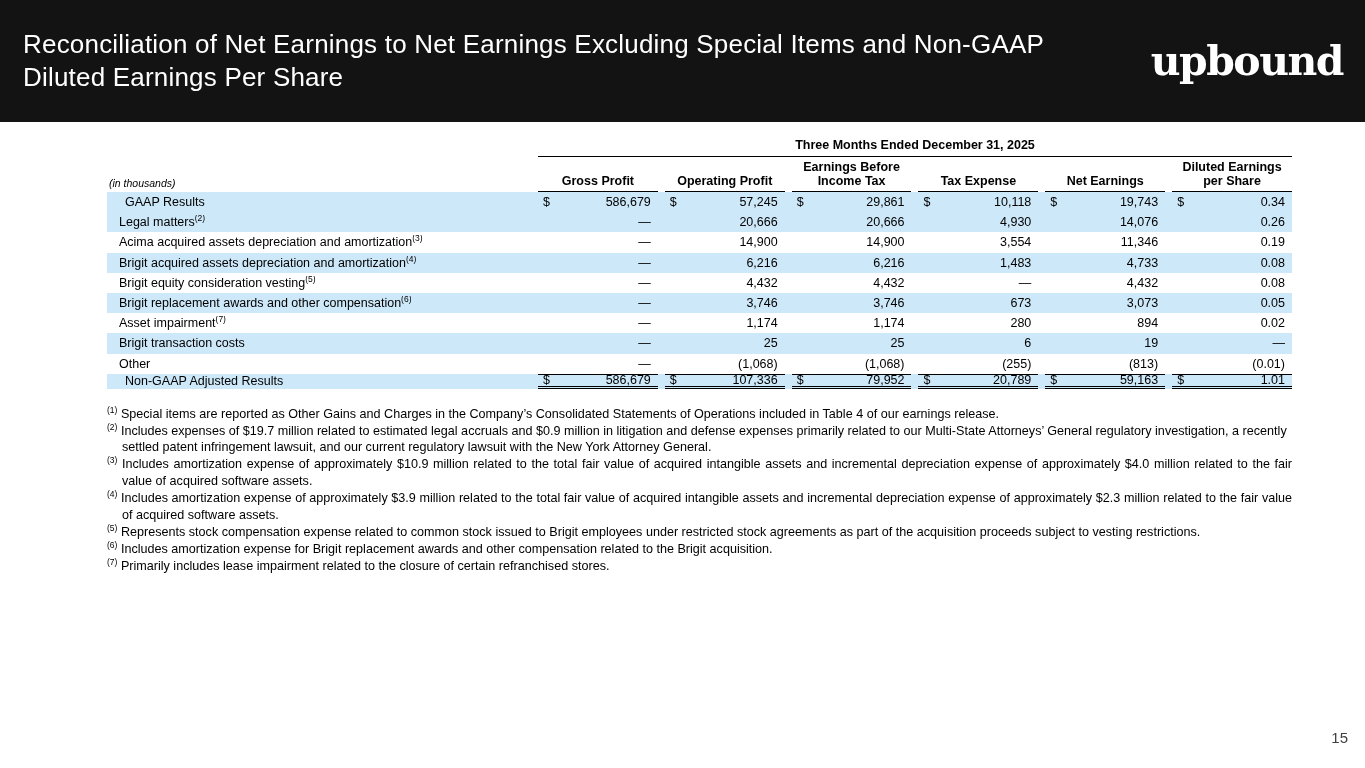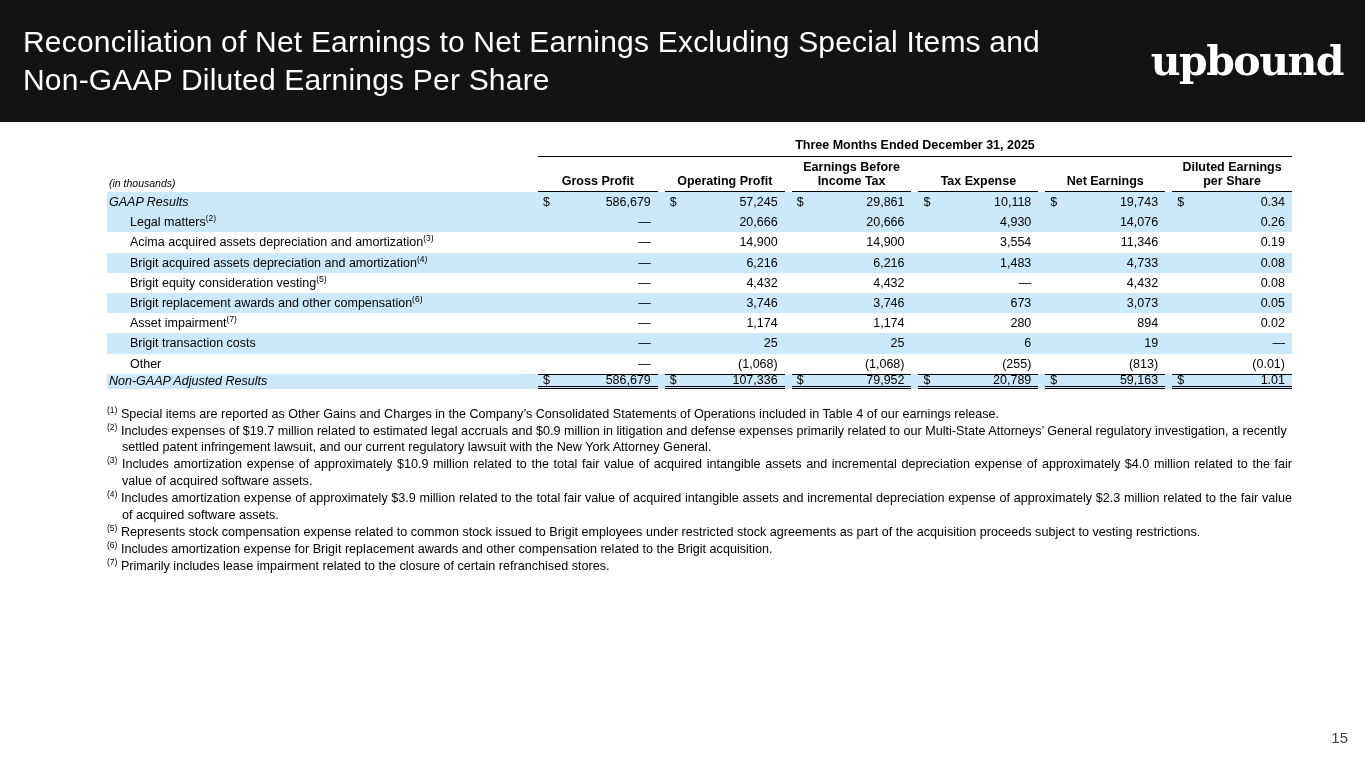--- a/index.html
+++ b/index.html
@@ -25,7 +25,7 @@
   .slide-title {
     margin: 0;
     color: #fff;
-    font-size: 30px;
+    font-size: 26px;
     font-weight: 400;
     line-height: 1.26;
     max-width: 1040px;

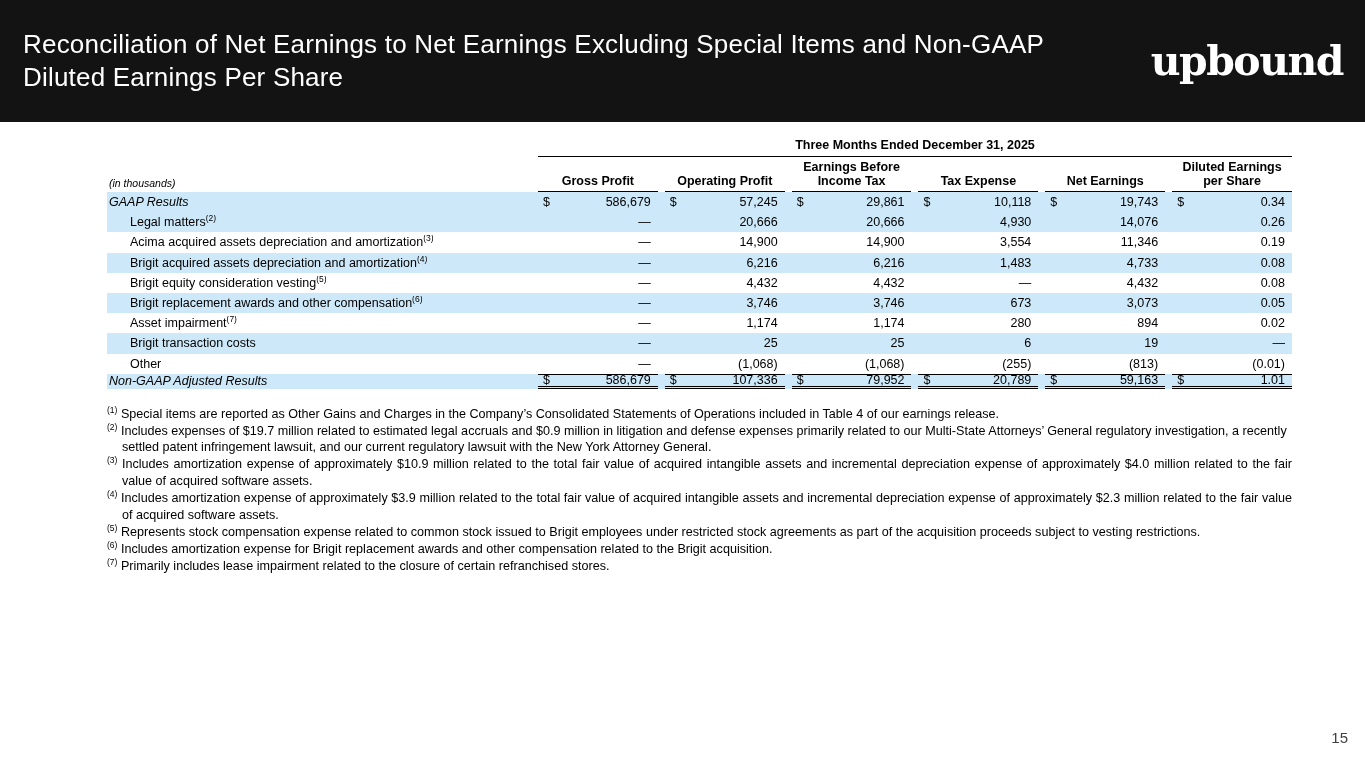--- a/index.html
+++ b/index.html
@@ -74,7 +74,7 @@
   .t-row { display: flex; align-items: center; height: 20.2px; }
   .r-shade { background: #cde8f8; }
   .label-cell { white-space: nowrap; overflow: hidden; }
-  .indent-0 { padding-left: 2px; font-style: italic; }
+  .indent-0 { padding-left: 18px; }
   .indent-1 { padding-left: 11px; }
   .indent-2 { padding-left: 23px; }
   sup { font-size: 8.5px; line-height: 0; vertical-align: super; }

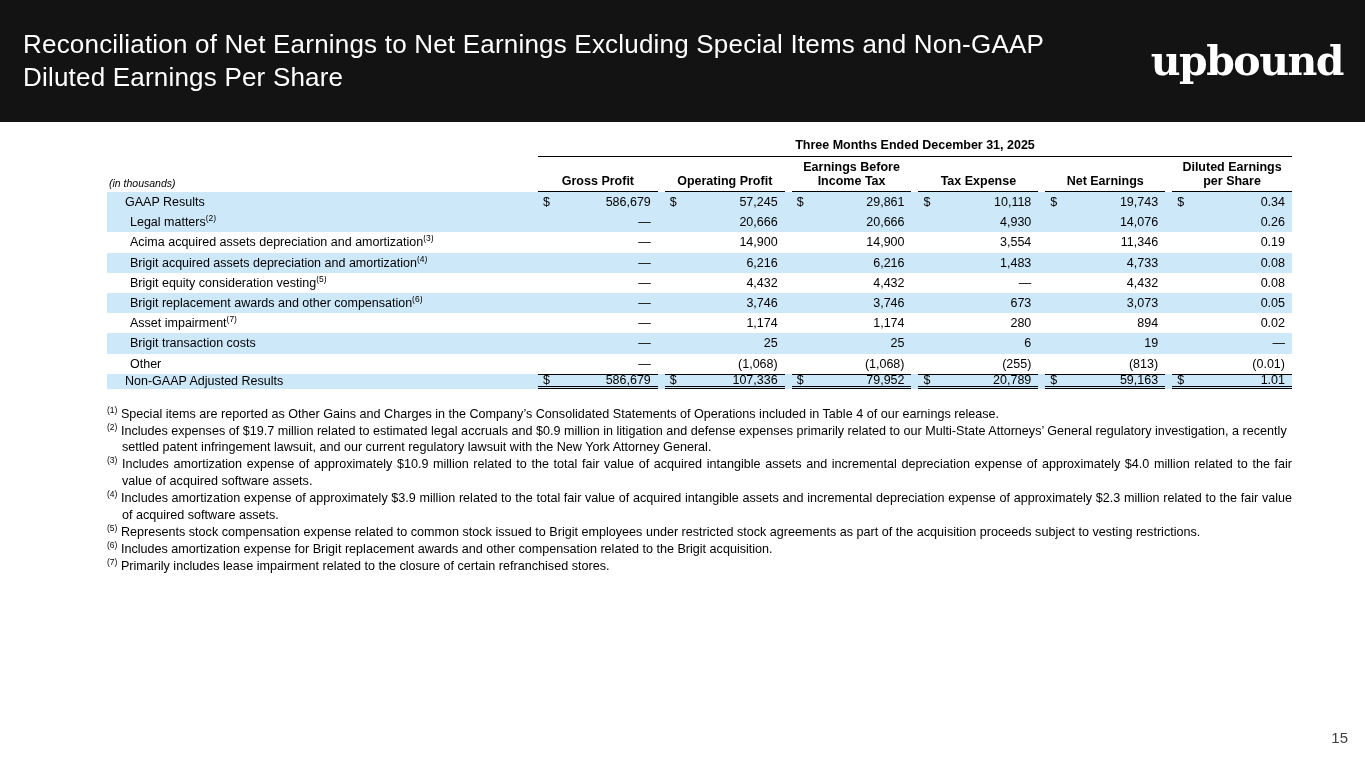--- a/index.html
+++ b/index.html
@@ -76,7 +76,7 @@
   .label-cell { white-space: nowrap; overflow: hidden; }
   .indent-0 { padding-left: 18px; }
   .indent-1 { padding-left: 11px; }
-  .indent-2 { padding-left: 23px; }
+  .indent-2 { padding-left: 12px; }
   sup { font-size: 8.5px; line-height: 0; vertical-align: super; }
   .num-cell {
     display: flex;

